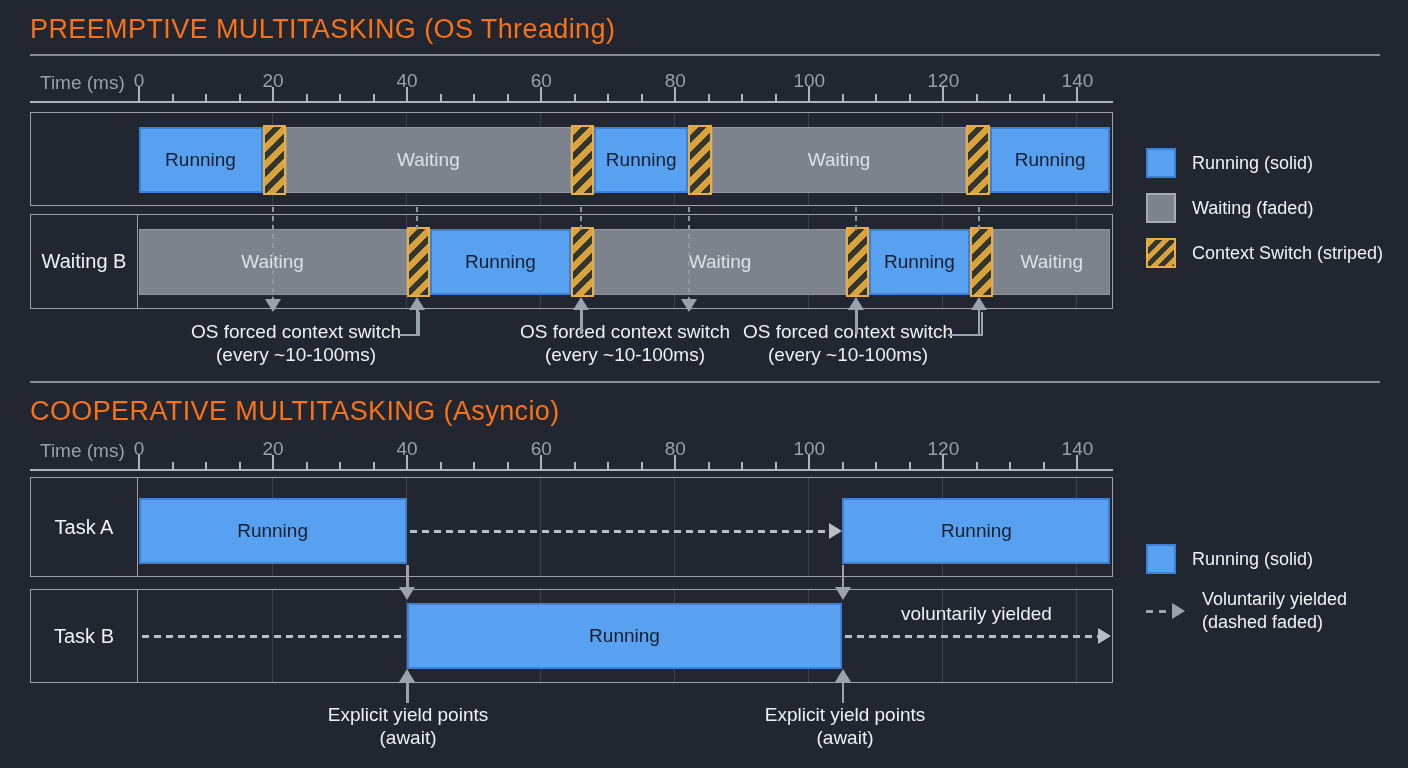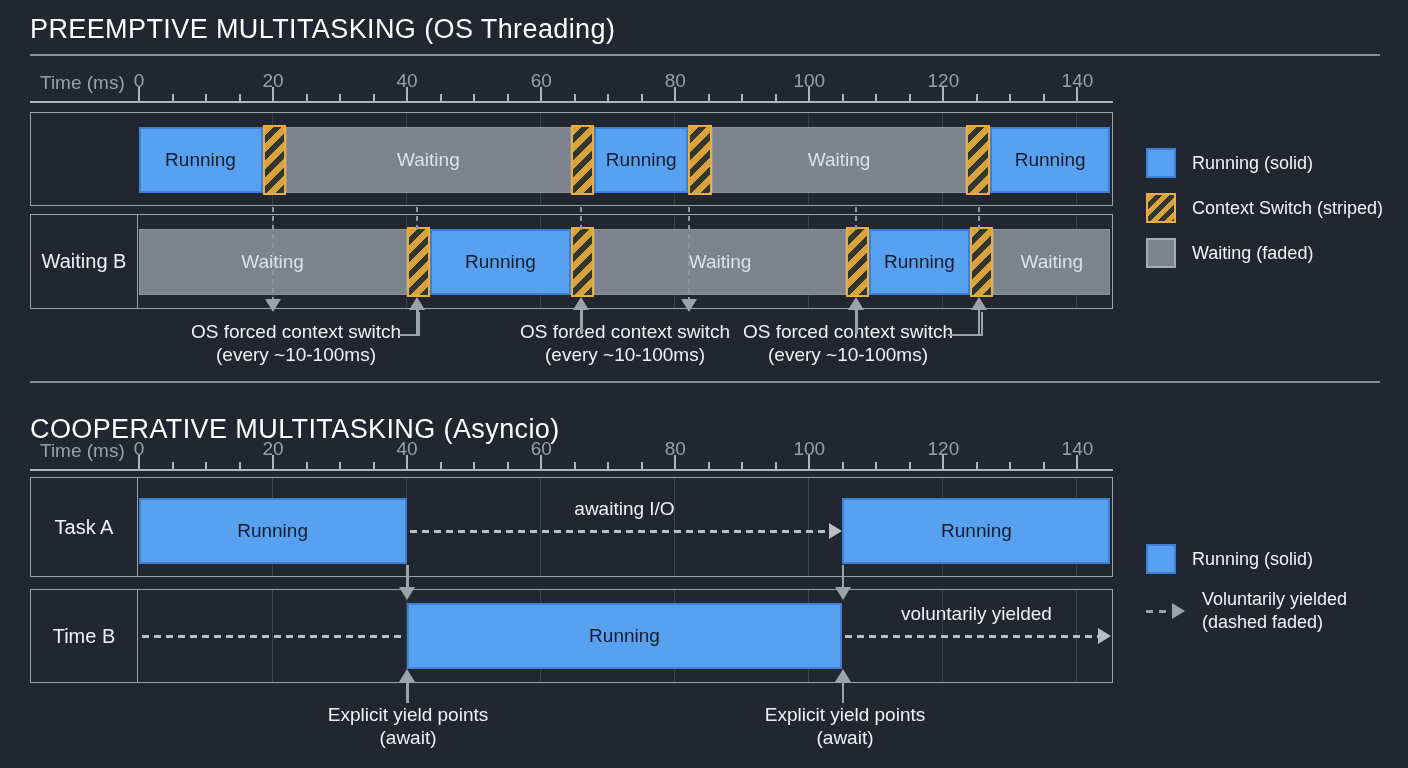--- a/index.html
+++ b/index.html
@@ -5,7 +5,7 @@
   html,body{margin:0;padding:0;background:#212631;}
   .canvas{position:relative;width:1408px;height:768px;background:#212631;overflow:hidden;
           font-family:"Liberation Sans",sans-serif;}
-  .title{position:absolute;font-size:27px;font-weight:500;color:#ffffff;letter-spacing:.4px;white-space:nowrap;}
+  .title{position:absolute;font-size:27px;font-weight:500;color:#f97316;letter-spacing:.4px;white-space:nowrap;}
   .hrule{position:absolute;height:2px;background:#878d97;}
   .axis-label{position:absolute;font-size:19px;color:#99a0ab;white-space:nowrap;}
   .tick-label{position:absolute;font-size:19px;color:#99a0ab;text-align:center;}

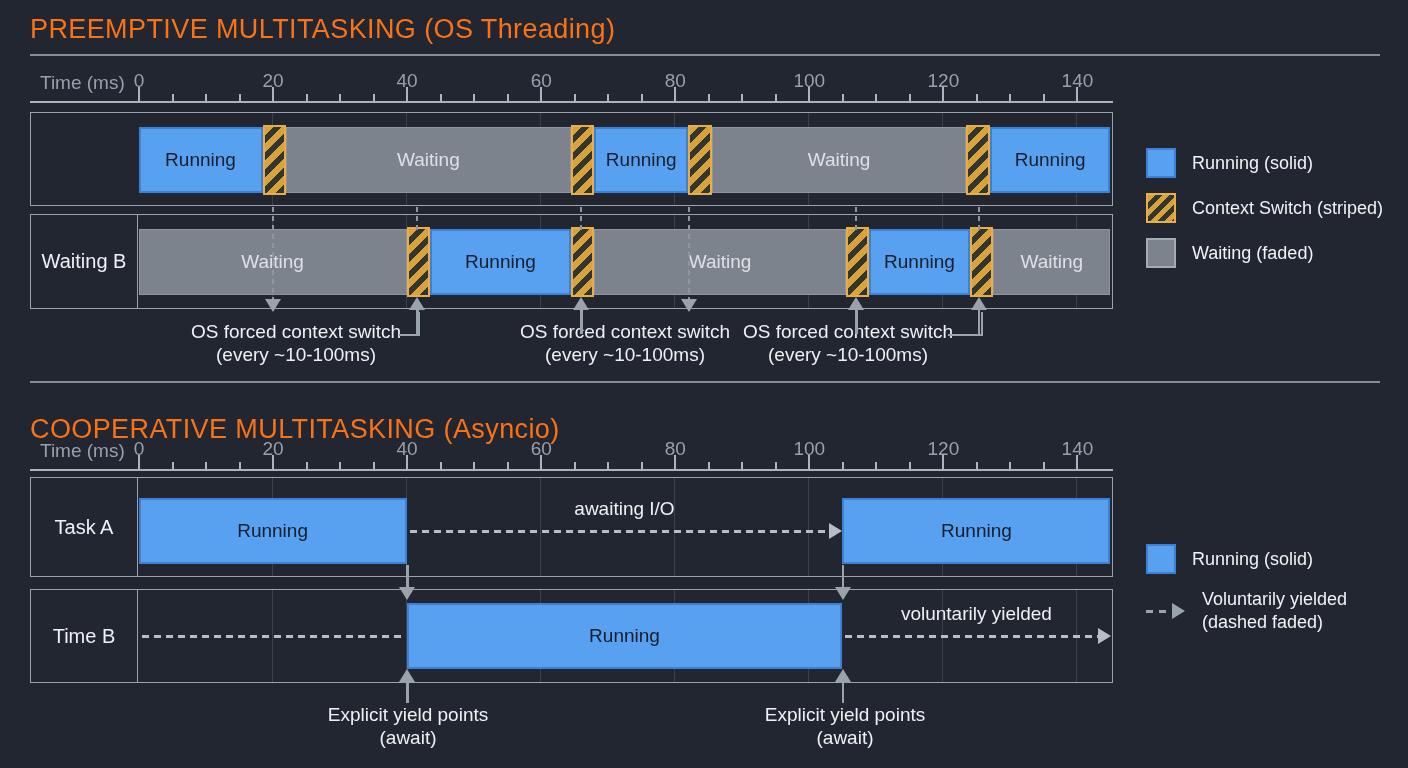--- a/index.html
+++ b/index.html
@@ -76,12 +76,12 @@
       <span class="lg-label">Running (solid)</span>
     </div>
     <div class="lg-item">
+      <span class="sw waiting"></span>
+      <span class="lg-label">Waiting (faded)</span>
+    </div>
+    <div class="lg-item">
       <span class="sw switch"></span>
       <span class="lg-label">Context Switch (striped)</span>
-    </div>
-    <div class="lg-item">
-      <span class="sw waiting"></span>
-      <span class="lg-label">Waiting (faded)</span>
     </div>
   </div>
 

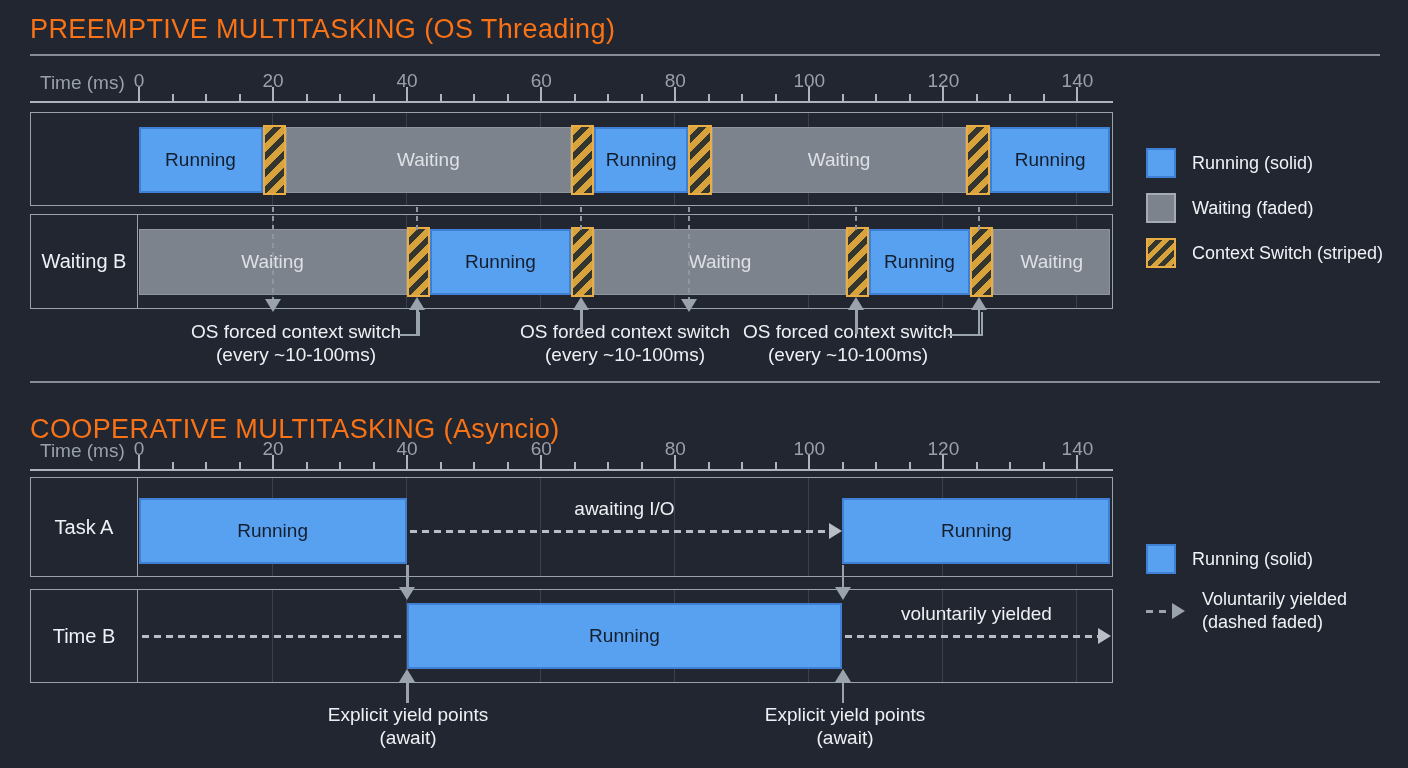--- a/index.html
+++ b/index.html
@@ -87,7 +87,7 @@
 
   <div class="hrule" style="left:30px;top:381px;width:1350px"></div>
 
-  <div class="title" style="left:30px;top:414px">COOPERATIVE MULTITASKING (Asyncio)</div>
+  <div class="title" style="left:30px;top:396px">COOPERATIVE MULTITASKING (Asyncio)</div>
   <div class="axis-label" style="left:40px;top:440px">Time (ms)</div>
 
   <div class="ann" style="left:408px;top:703px">

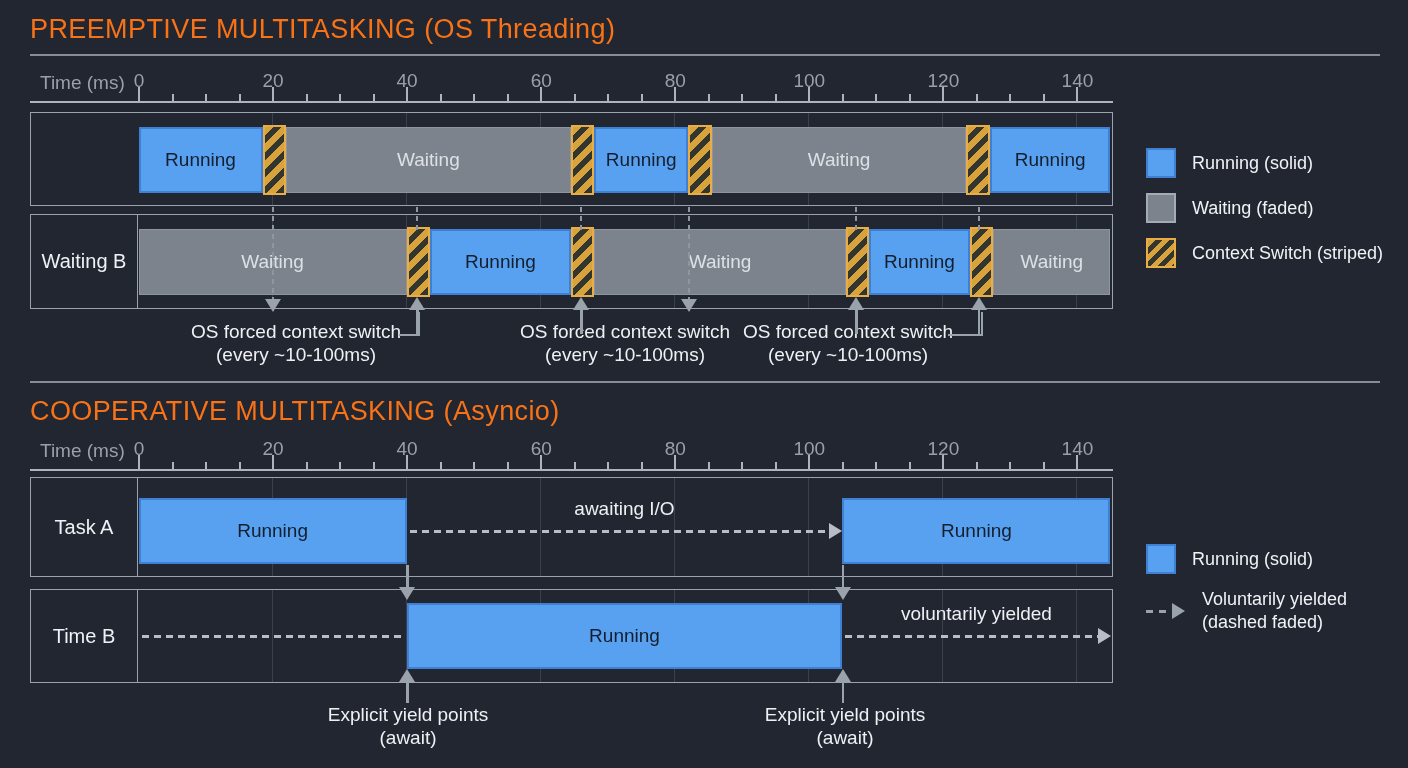--- a/index.html
+++ b/index.html
@@ -267,7 +267,6 @@
         </div>
         <div class="dashline" style="left: 271.138px; top: 51.5px; width: 420.724px;"></div>
         <div class="tri-right" style="left: 690.862px; top: 45px;"></div>
-        <div class="yield-label" style="left: 336px; top: 20px; width: 300px;">awaiting I/O</div>
         <div class="seg running" style="left: 703.862px; width: 268.138px; top: 20px; height: 66px;">
           <span>Running</span>
         </div>

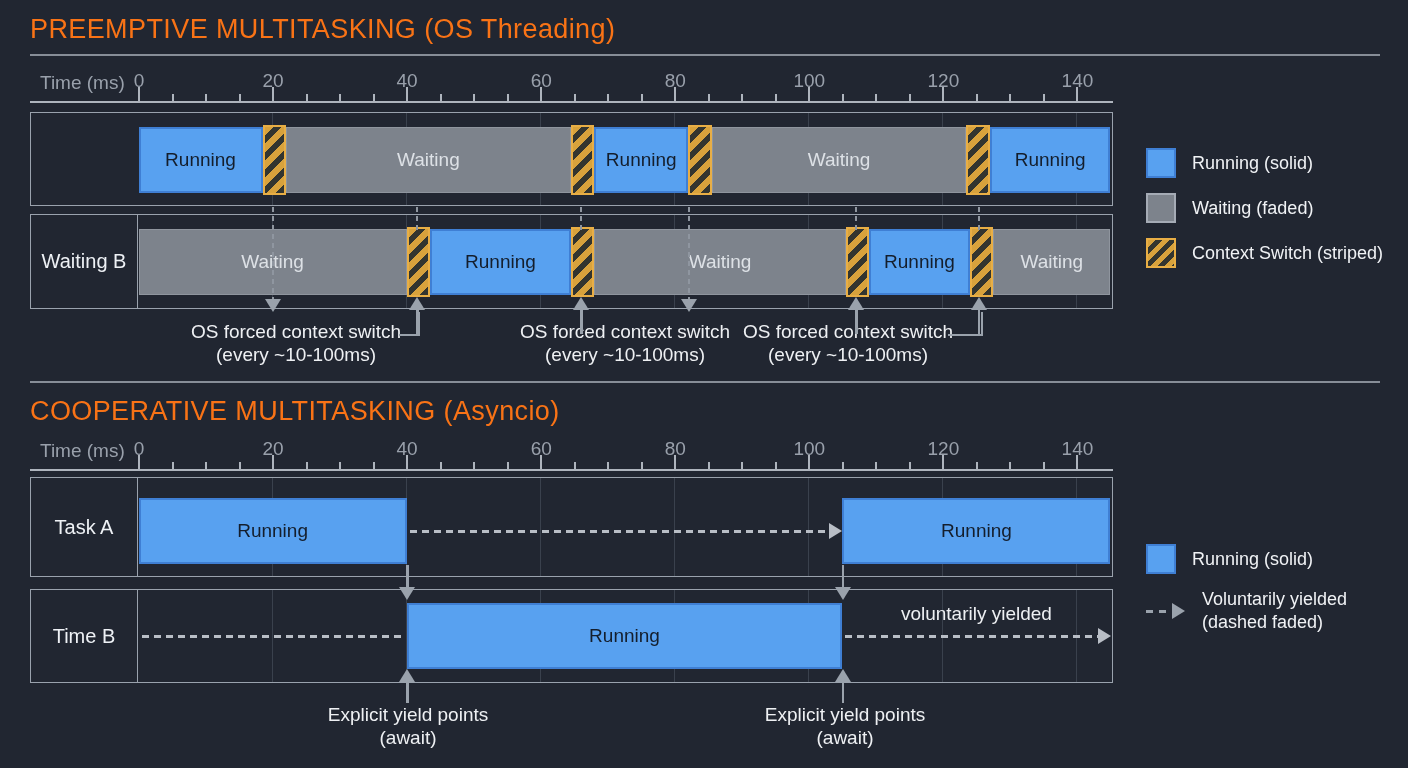--- a/index.html
+++ b/index.html
@@ -273,7 +273,7 @@
       </div>
     </div>
     <div class="trow" style="left: 30px; top: 589px; width: 1083px; height: 94px;">
-      <div class="row-label">Time B</div>
+      <div class="row-label">Task B</div>
       <div class="row-plot">
         <div class="grid" style="left: 133.069px;"></div>
         <div class="grid" style="left: 267.138px;"></div>

